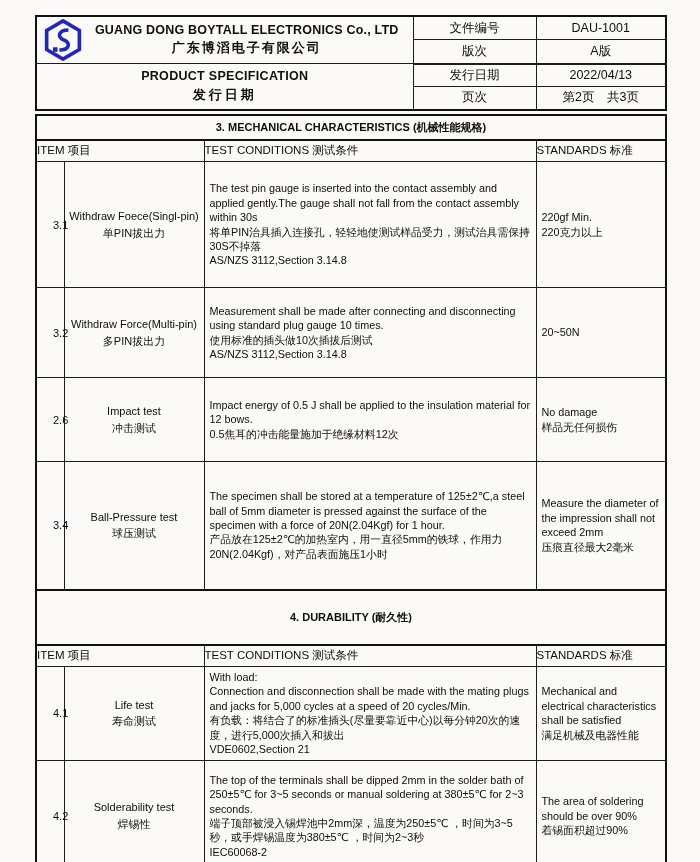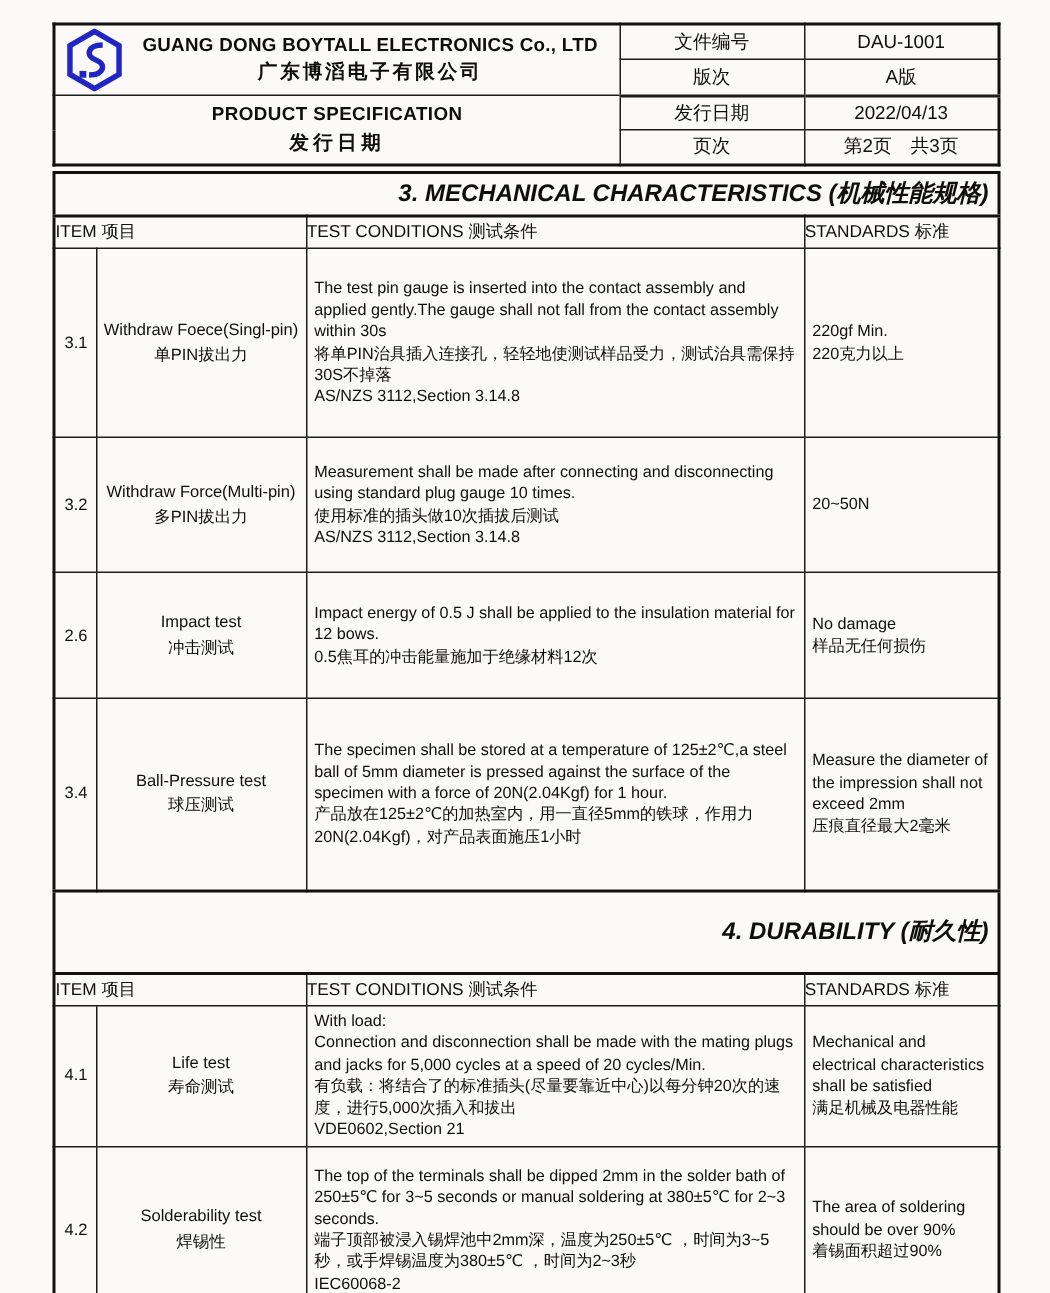--- a/index.html
+++ b/index.html
@@ -35,7 +35,7 @@
   table.spec { border:2px solid #111; }
   tr.sec-title td {
     border-top:2px solid #111; border-bottom:2px solid #111;
-    font-size:16px; font-weight:bold; text-align:right; padding:3px 6px;font-style:italic;
+    font-size:11px; font-weight:bold; text-align:center; padding:3px 6px;
   }
   tr.col-hdr { height:22px; }
   tr.col-hdr td { text-align:left; font-size:11.5px;margin-left:42px; }

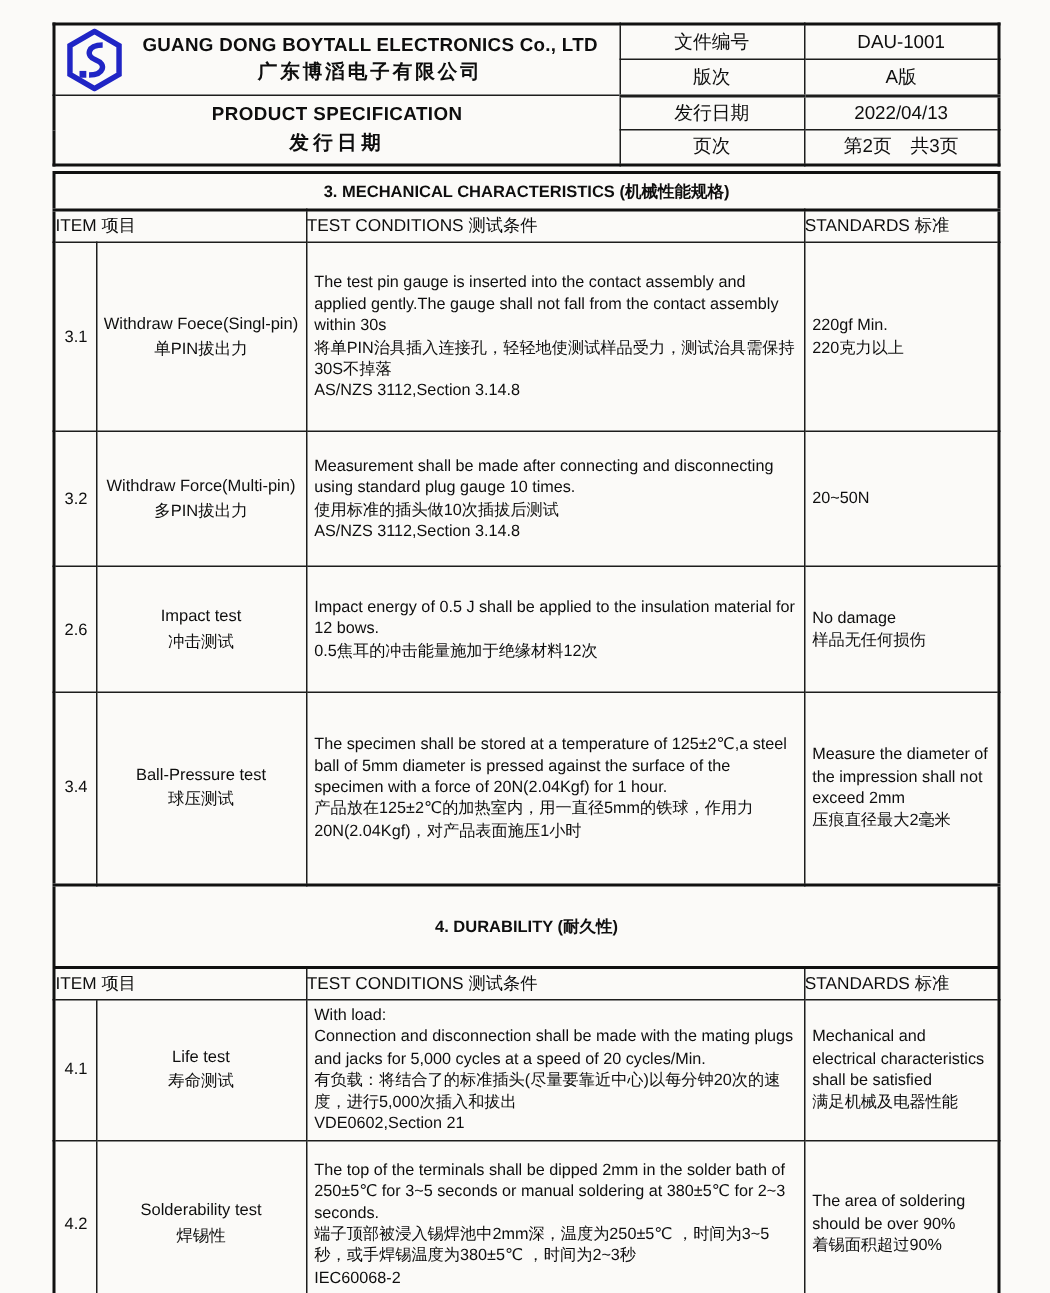--- a/index.html
+++ b/index.html
@@ -39,7 +39,7 @@
   }
   tr.col-hdr { height:22px; }
   tr.col-hdr td { text-align:left; font-size:11.5px;margin-left:42px; }
-  td.cell-num { text-align:center; font-size:11px; padding:0 6px; }
+  td.cell-num { text-align:center; font-size:11px; padding:0 16px; }
   td.cell-item { text-align:center; font-size:11px; padding:2px; line-height:1.5; }
   td.cell-cond, td.cell-std {
     font-size:10.8px; line-height:1.34; text-align:left;

